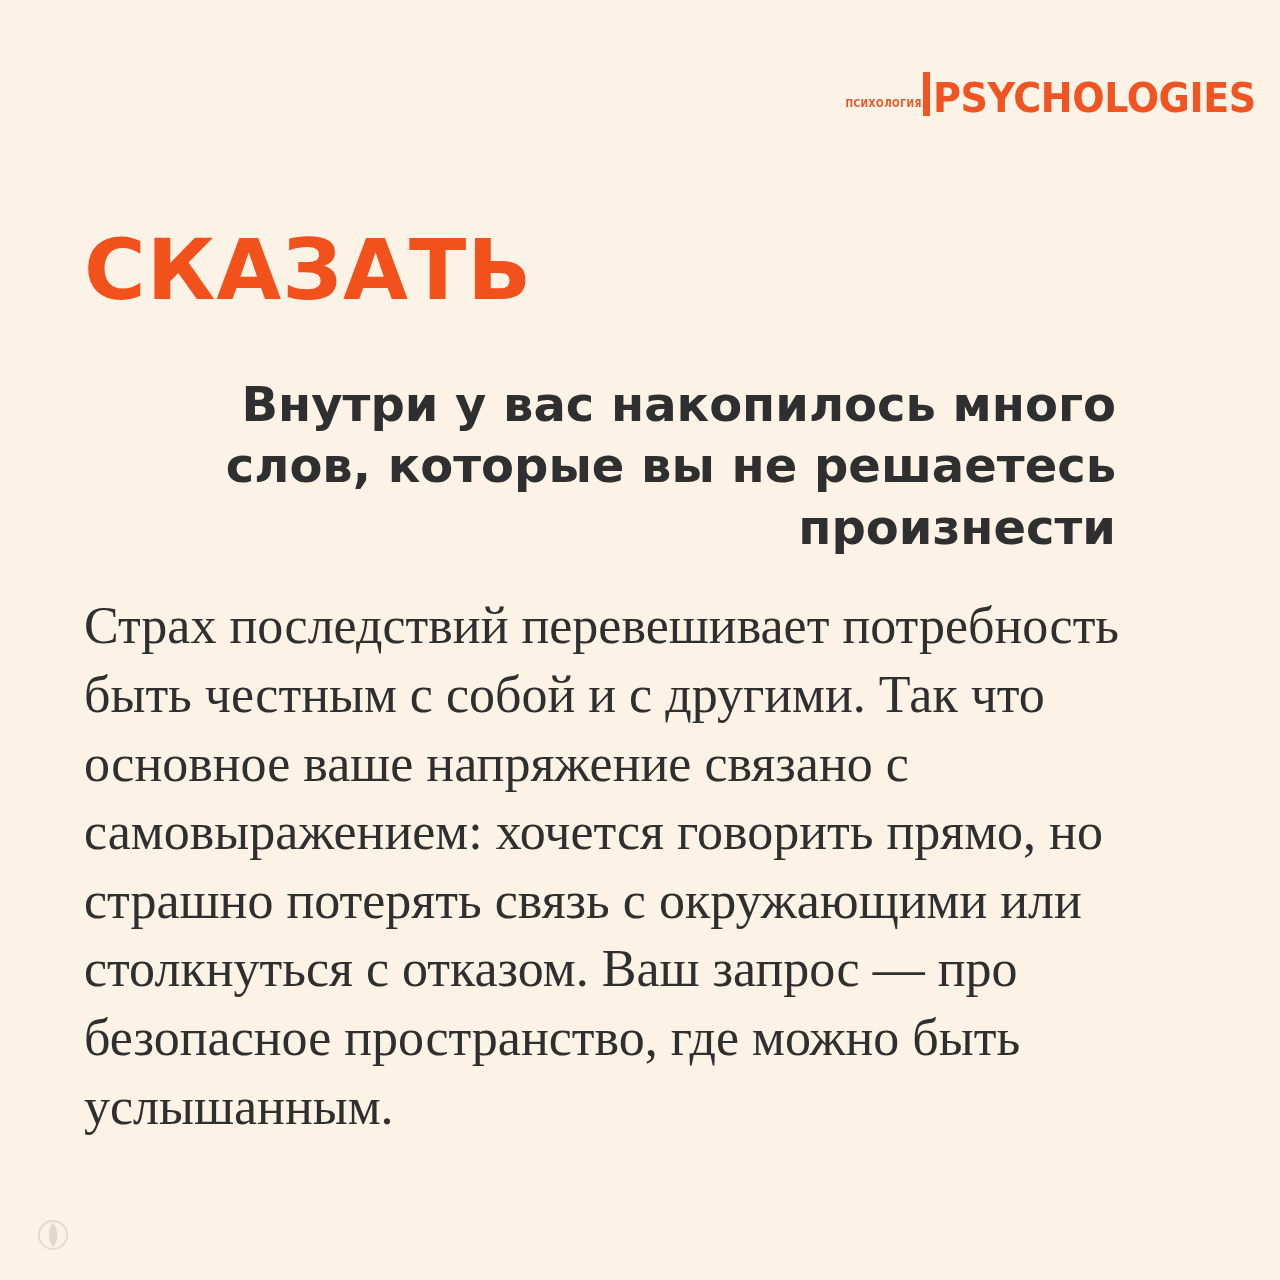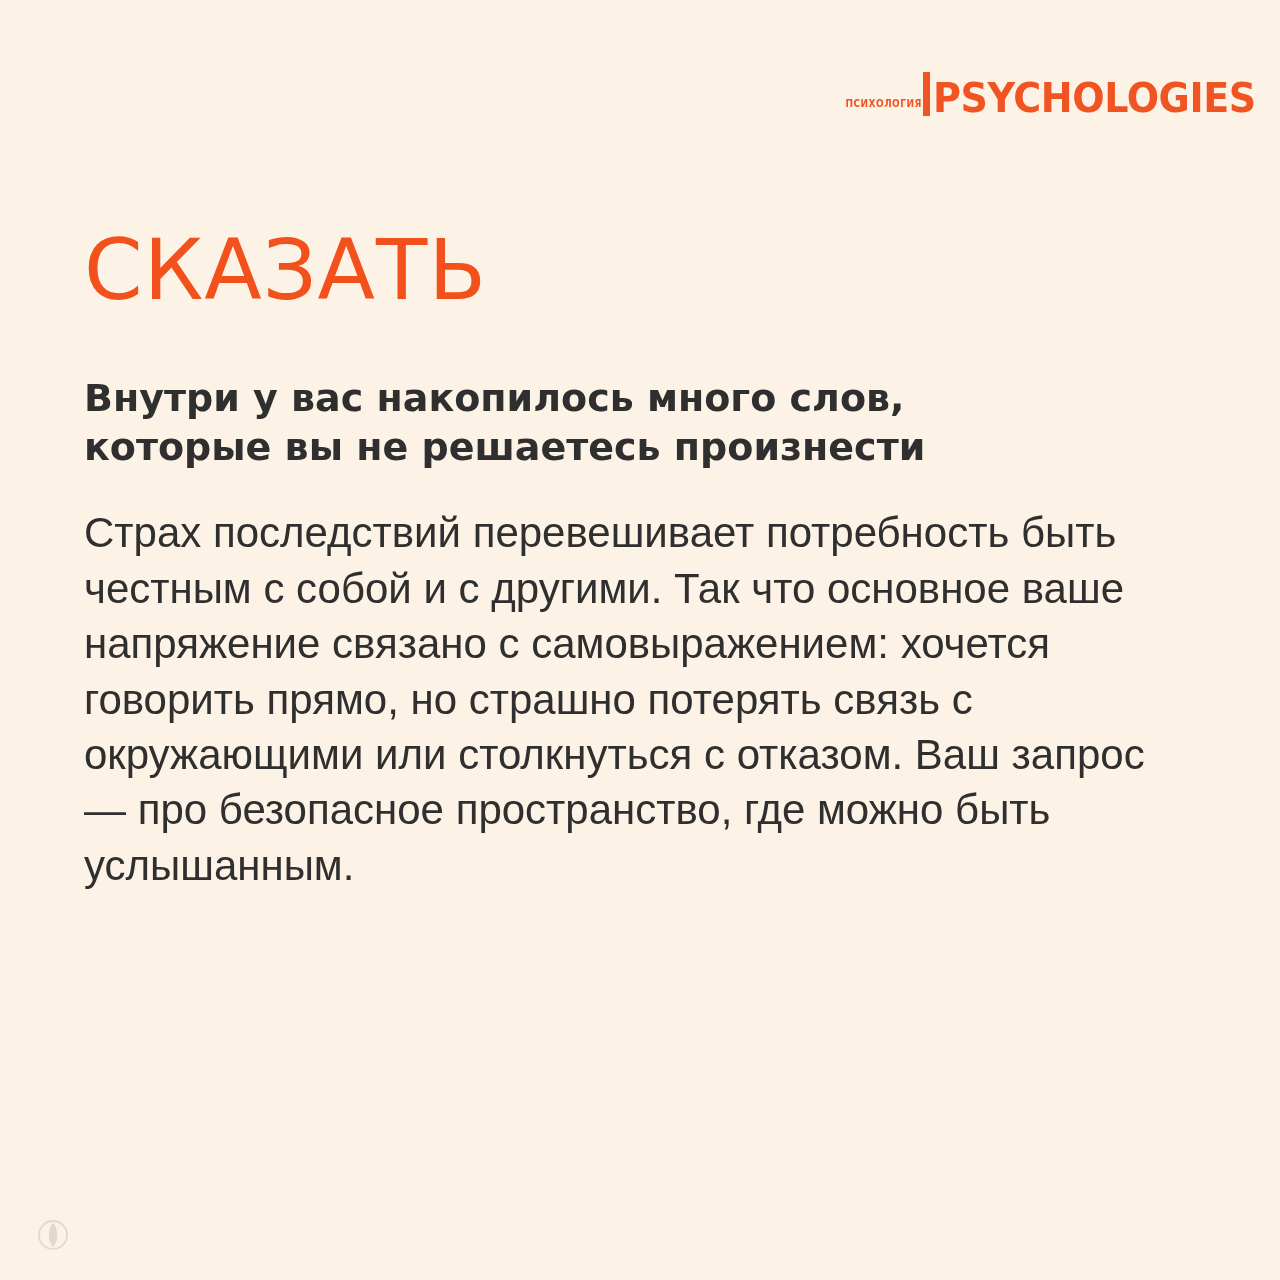--- a/index.html
+++ b/index.html
@@ -77,7 +77,7 @@
 
   .headline {
     font-family: "DejaVu Sans", sans-serif;
-    font-weight: 400;
+    font-weight: 700;
     font-size: 84px;
     line-height: 1.0;
     color: #f2511b;

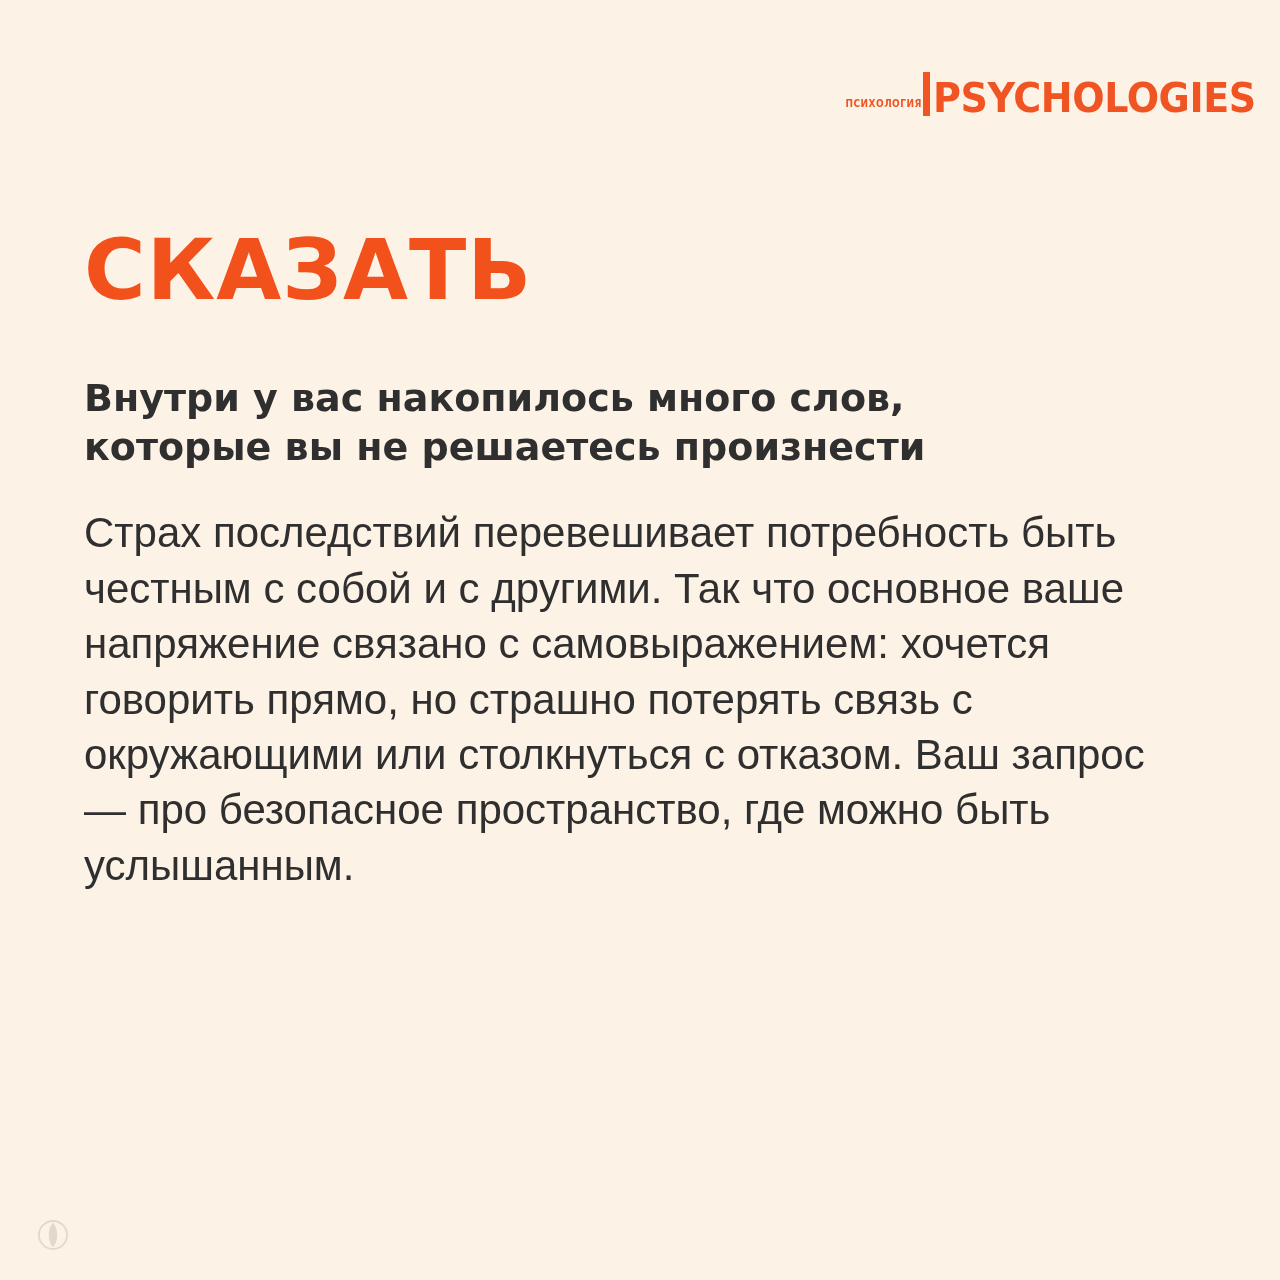--- a/index.html
+++ b/index.html
@@ -89,11 +89,12 @@
   .subhead {
     font-family: "DejaVu Sans", sans-serif;
     font-weight: 700;
-    font-size: 38px;
+    font-size: 48px;
     line-height: 1.28;
     color: #2f2f2f;
-    margin: 0 0 34px 0;
+    margin: 0 0 34px 12px;
     max-width: 1020px;
+    text-align: right;
   }
 
   .body-text {

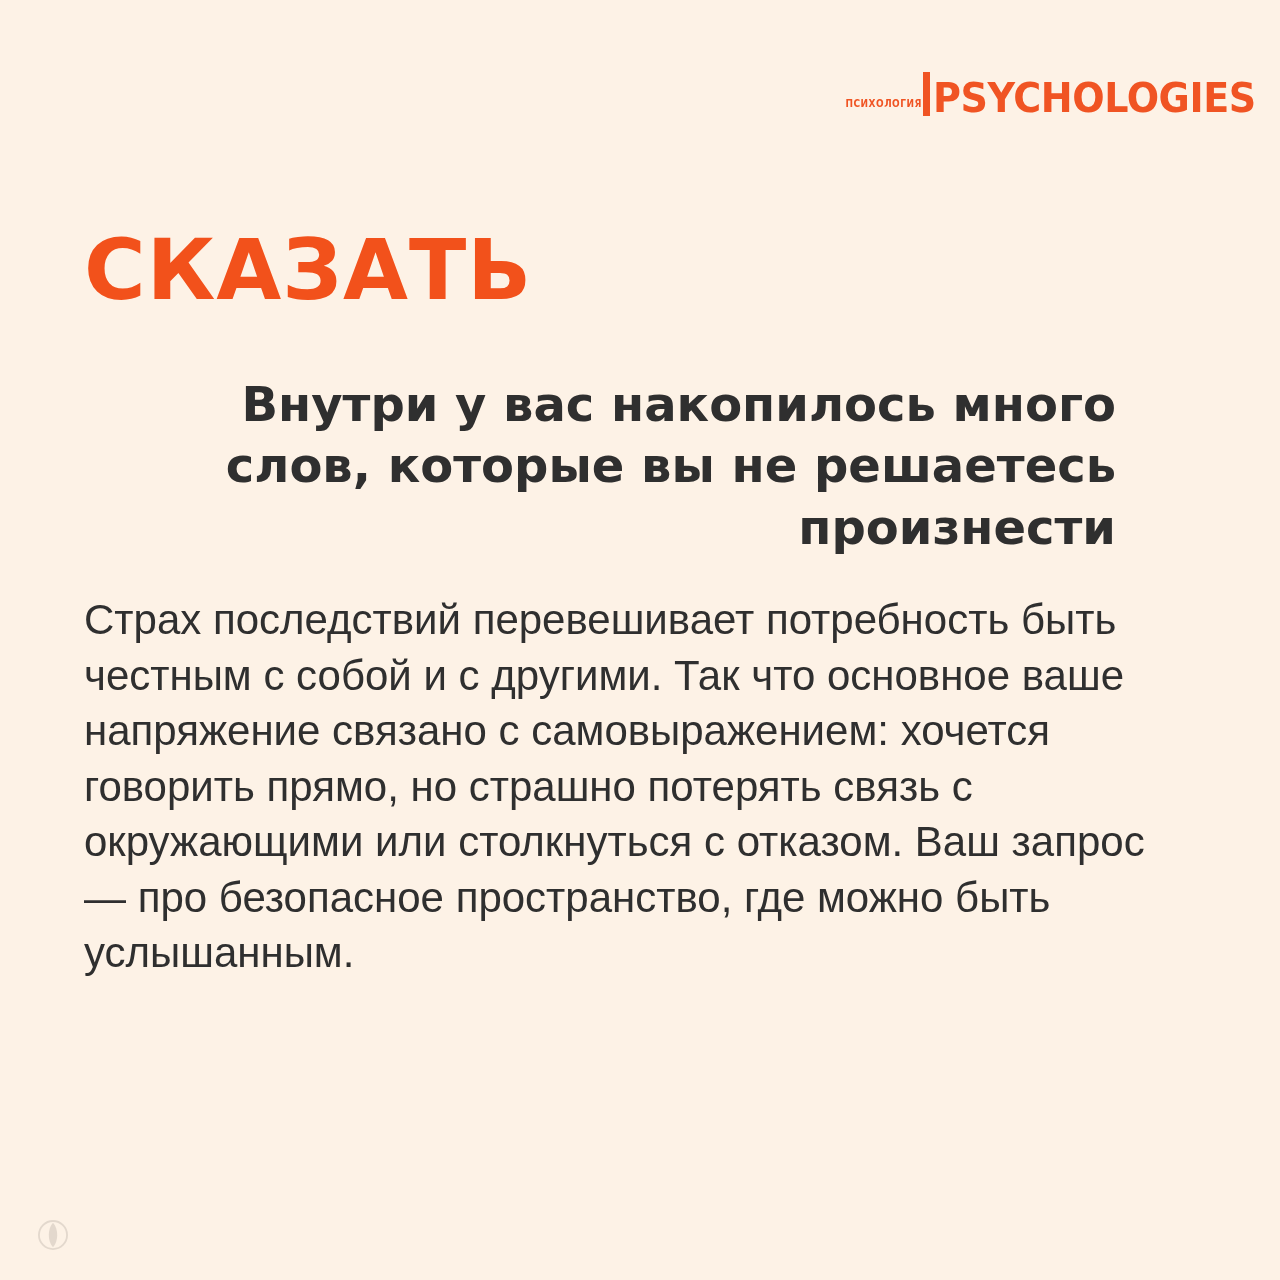--- a/index.html
+++ b/index.html
@@ -98,9 +98,9 @@
   }
 
   .body-text {
-    font-family: Liberation Sans, sans-serif;
+    font-family: Liberation Serif, serif;
     font-weight: 400;
-    font-size: 42px;
+    font-size: 52px;
     line-height: 1.32;
     color: #2f2f2f;
     margin: 0;

